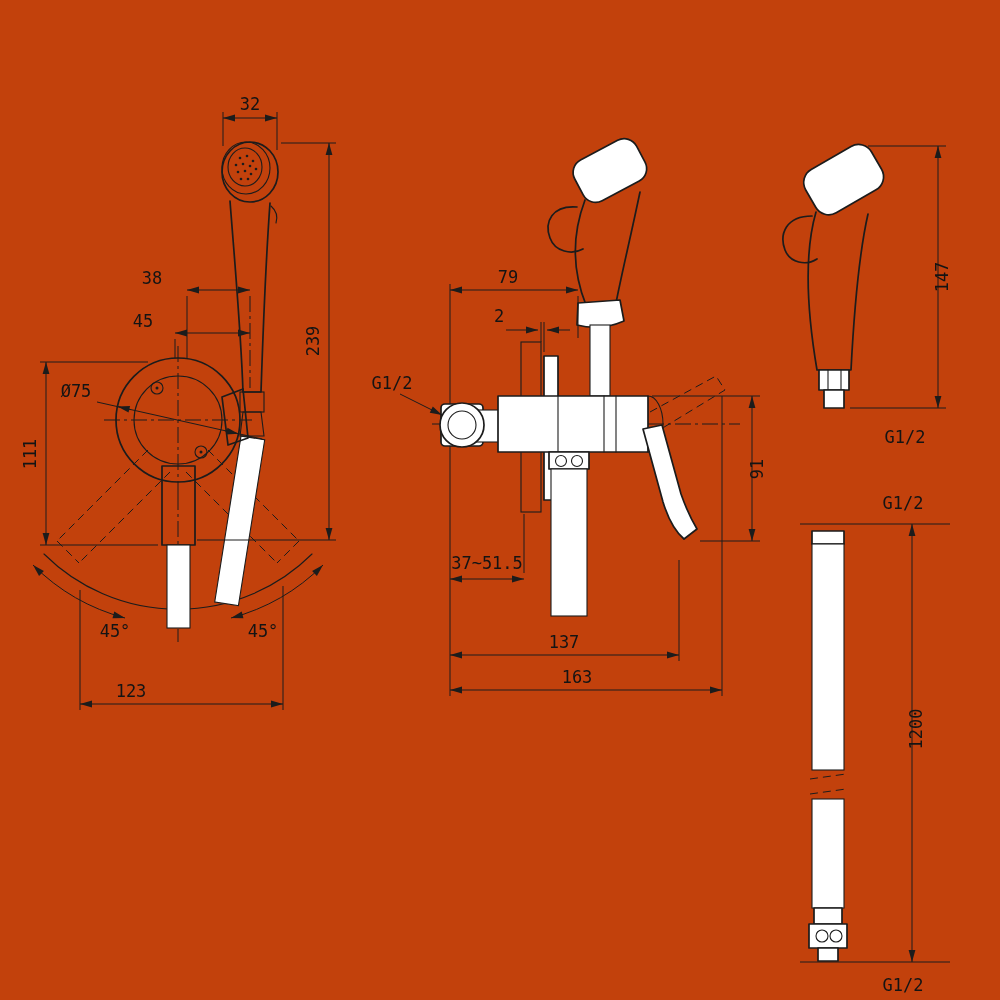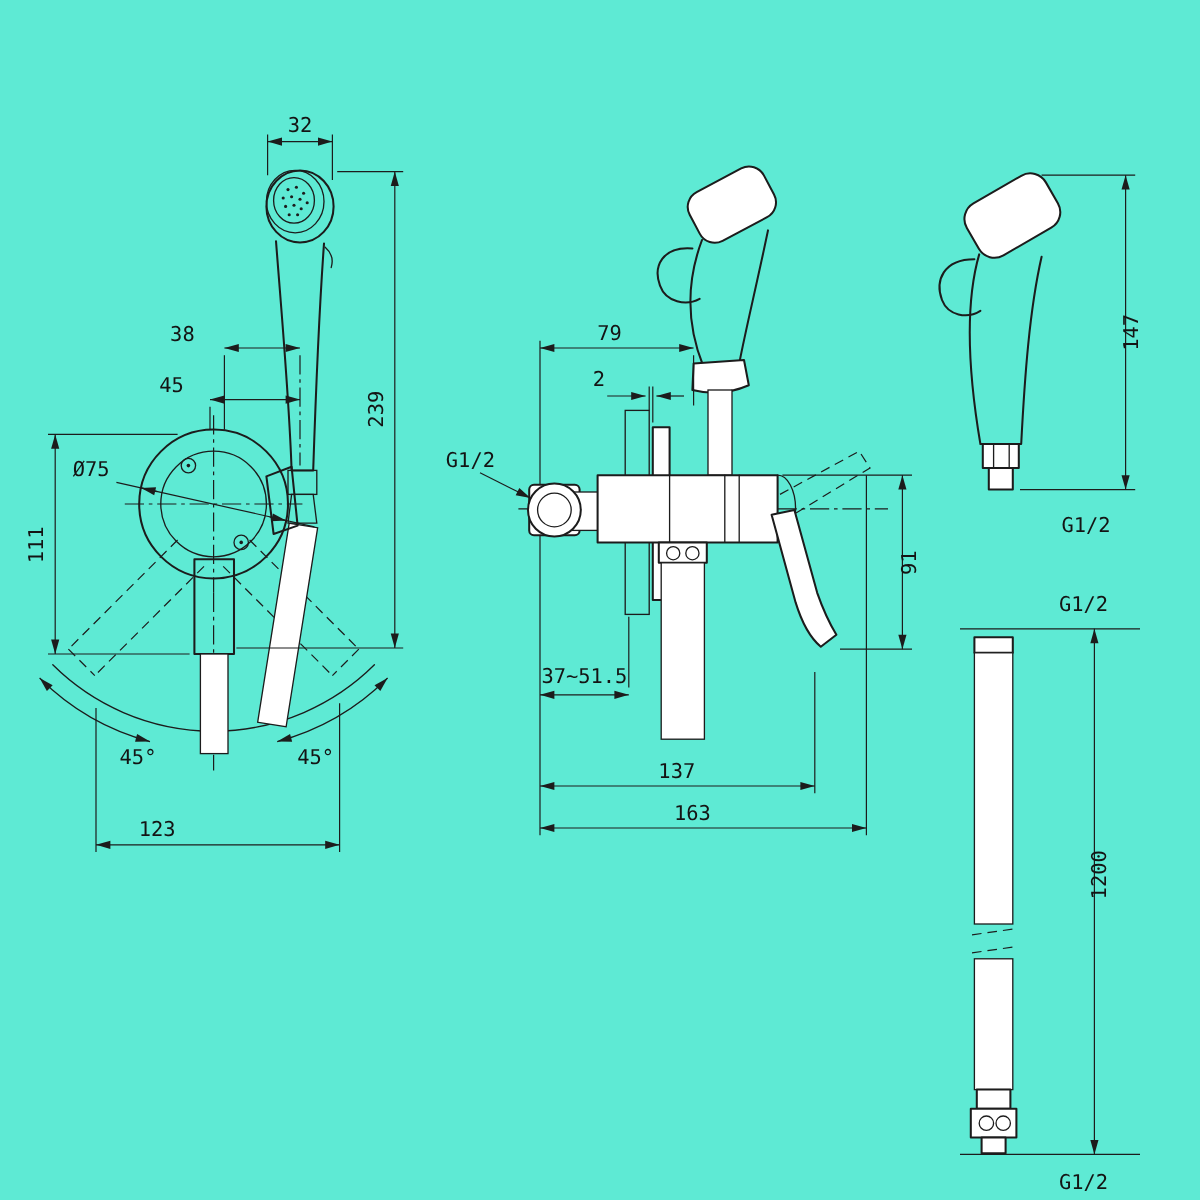--- a/index.html
+++ b/index.html
@@ -3,7 +3,7 @@
 <meta charset="utf-8">
 <style>
   html,body{margin:0;padding:0;background:#ffffff;}
-  .canvas{position:relative;width:1000px;height:1000px;background:#5eead4;overflow:hidden;}
+  .canvas{position:relative;width:1000px;height:1000px;background:#c2410c;overflow:hidden;}
   svg{position:absolute;inset:0;}
   .o  {fill:none;stroke:#1c1c1c;stroke-width:1.7;stroke-linejoin:round;stroke-linecap:round;}
   .ow {fill:#ffffff;stroke:#1c1c1c;stroke-width:1.7;stroke-linejoin:round;}

